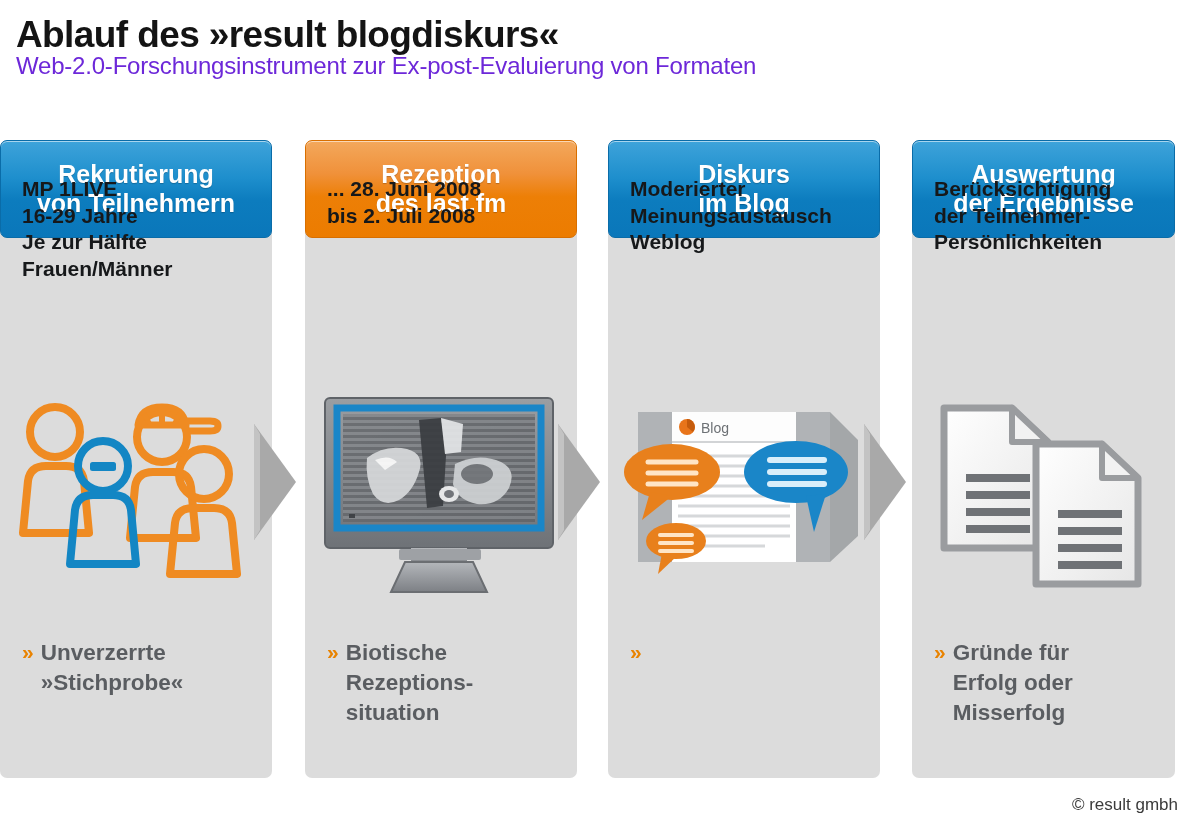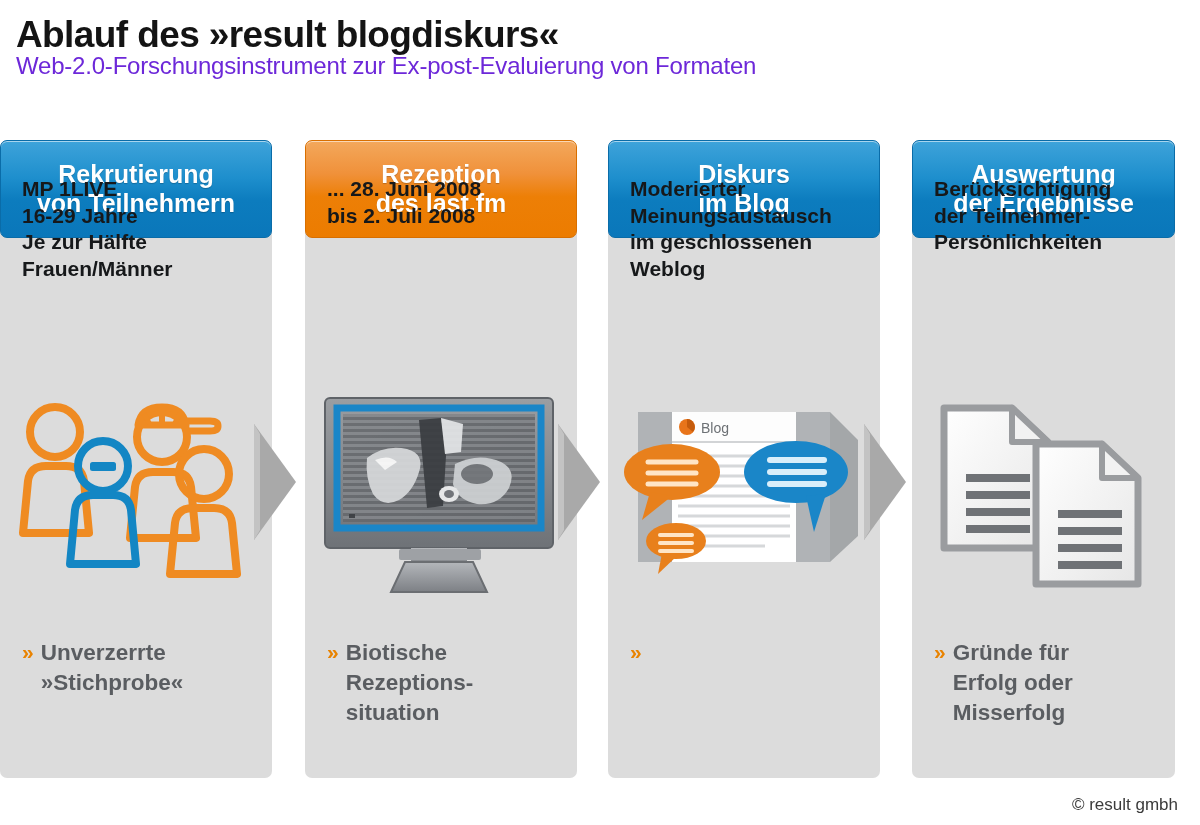--- a/index.html
+++ b/index.html
@@ -246,7 +246,6 @@
     <div class="facts">
       <div>Moderierter</div>
       <div>Meinungsaustausch</div>
-      <div>im geschlossenen</div>
       <div>Weblog</div>
     </div>
     <div class="art">

